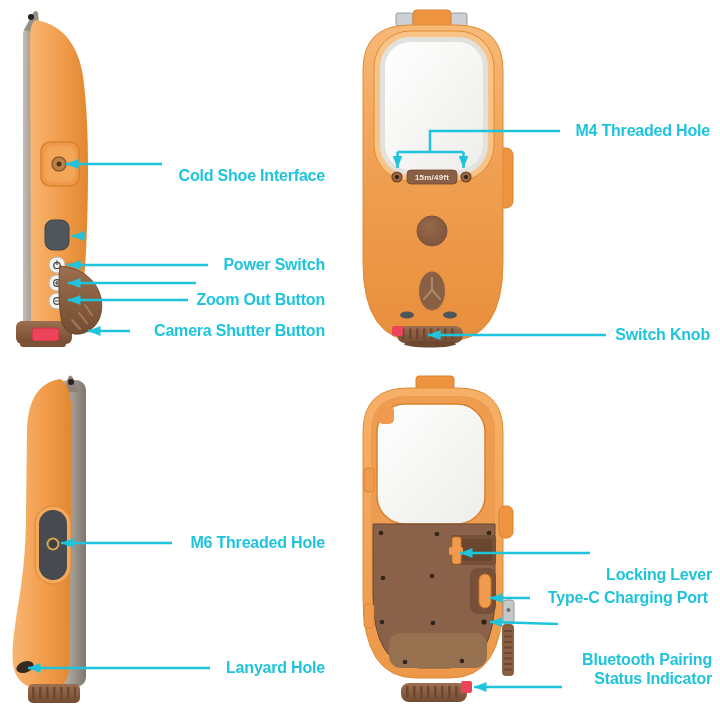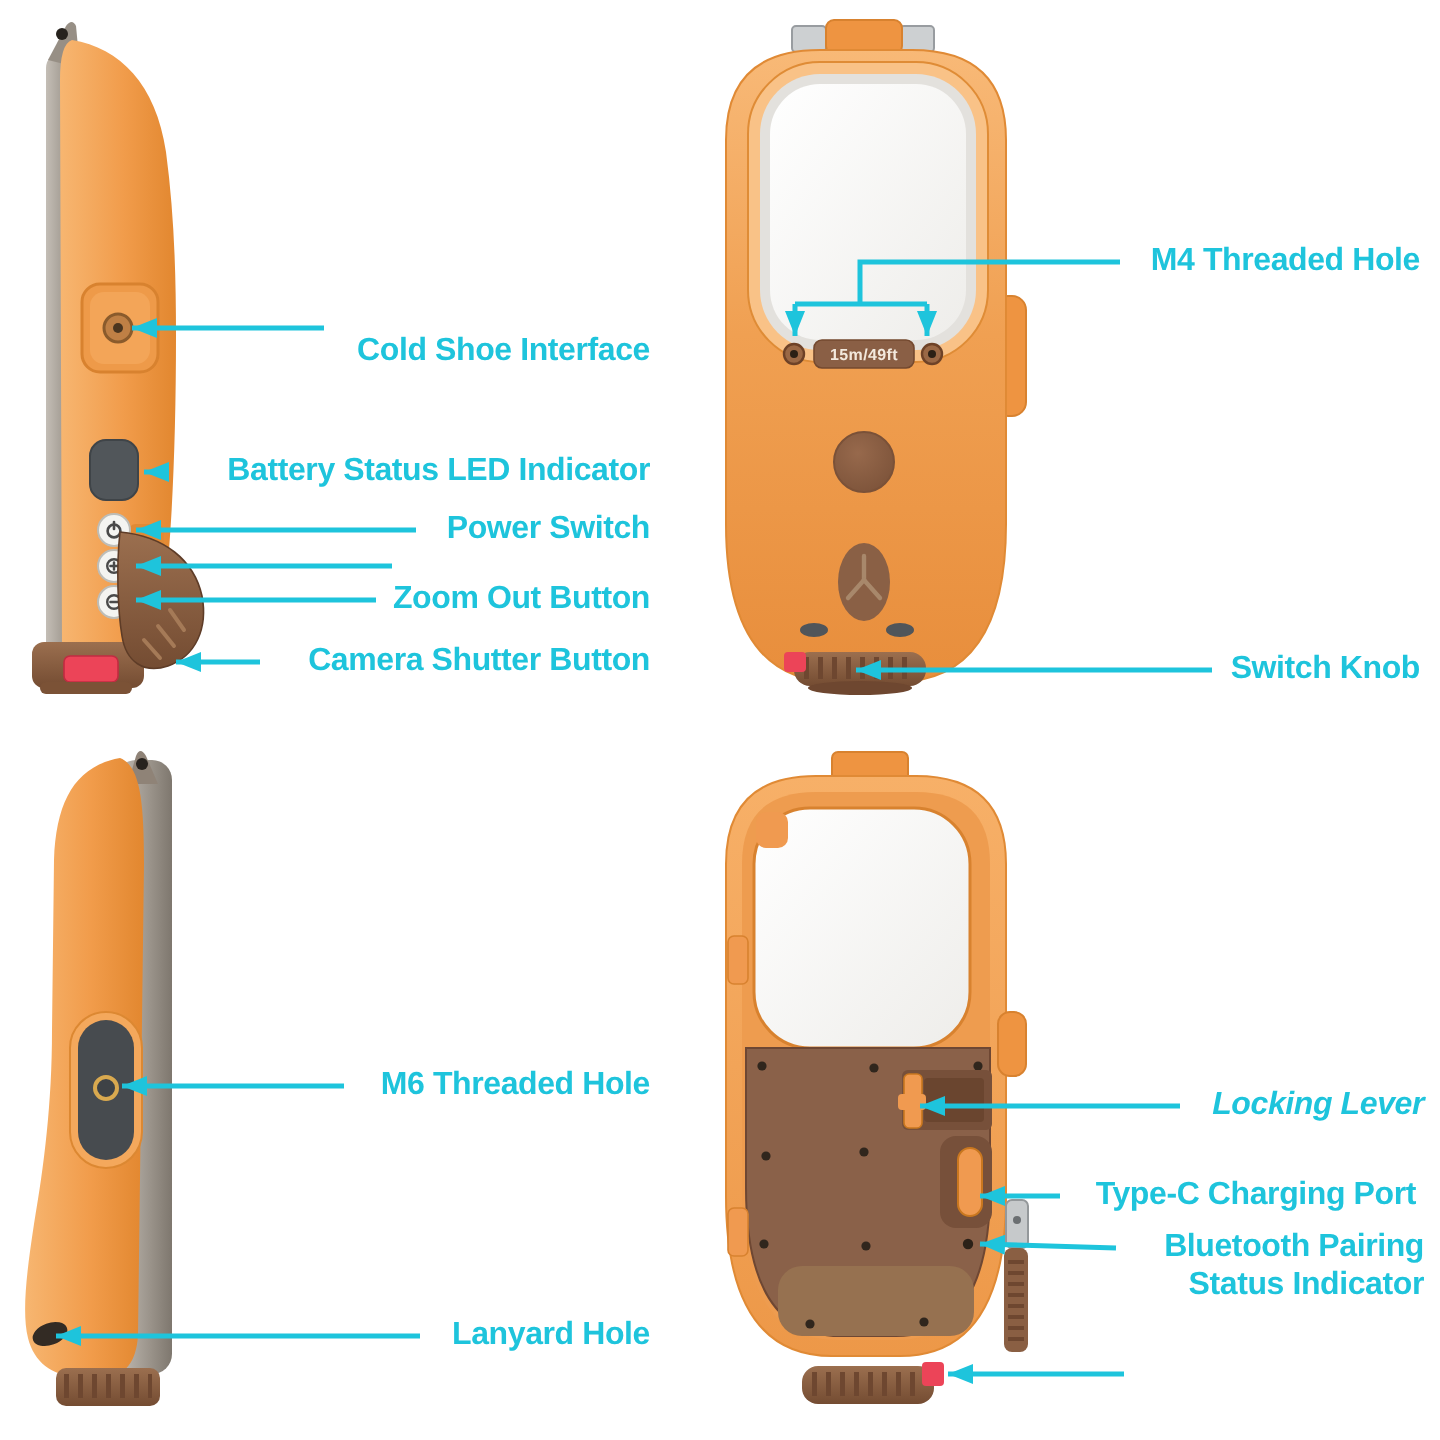--- a/index.html
+++ b/index.html
@@ -208,7 +208,6 @@
 <div class="depth-mark">15m/49ft</div>
 
 <div class="callout" style="top:154px;right:395px;margin-top:12px;">Cold Shoe Interface</div>
-<div class="callout" style="top:226px;right:395px;">Battery Status LED Indicator</div>
 <div class="callout" style="top:255px;right:395px;">Power Switch</div>
 <div class="callout" style="top:290px;right:395px;">Zoom Out Button</div>
 <div class="callout" style="top:321px;right:395px;">Camera Shutter Button</div>

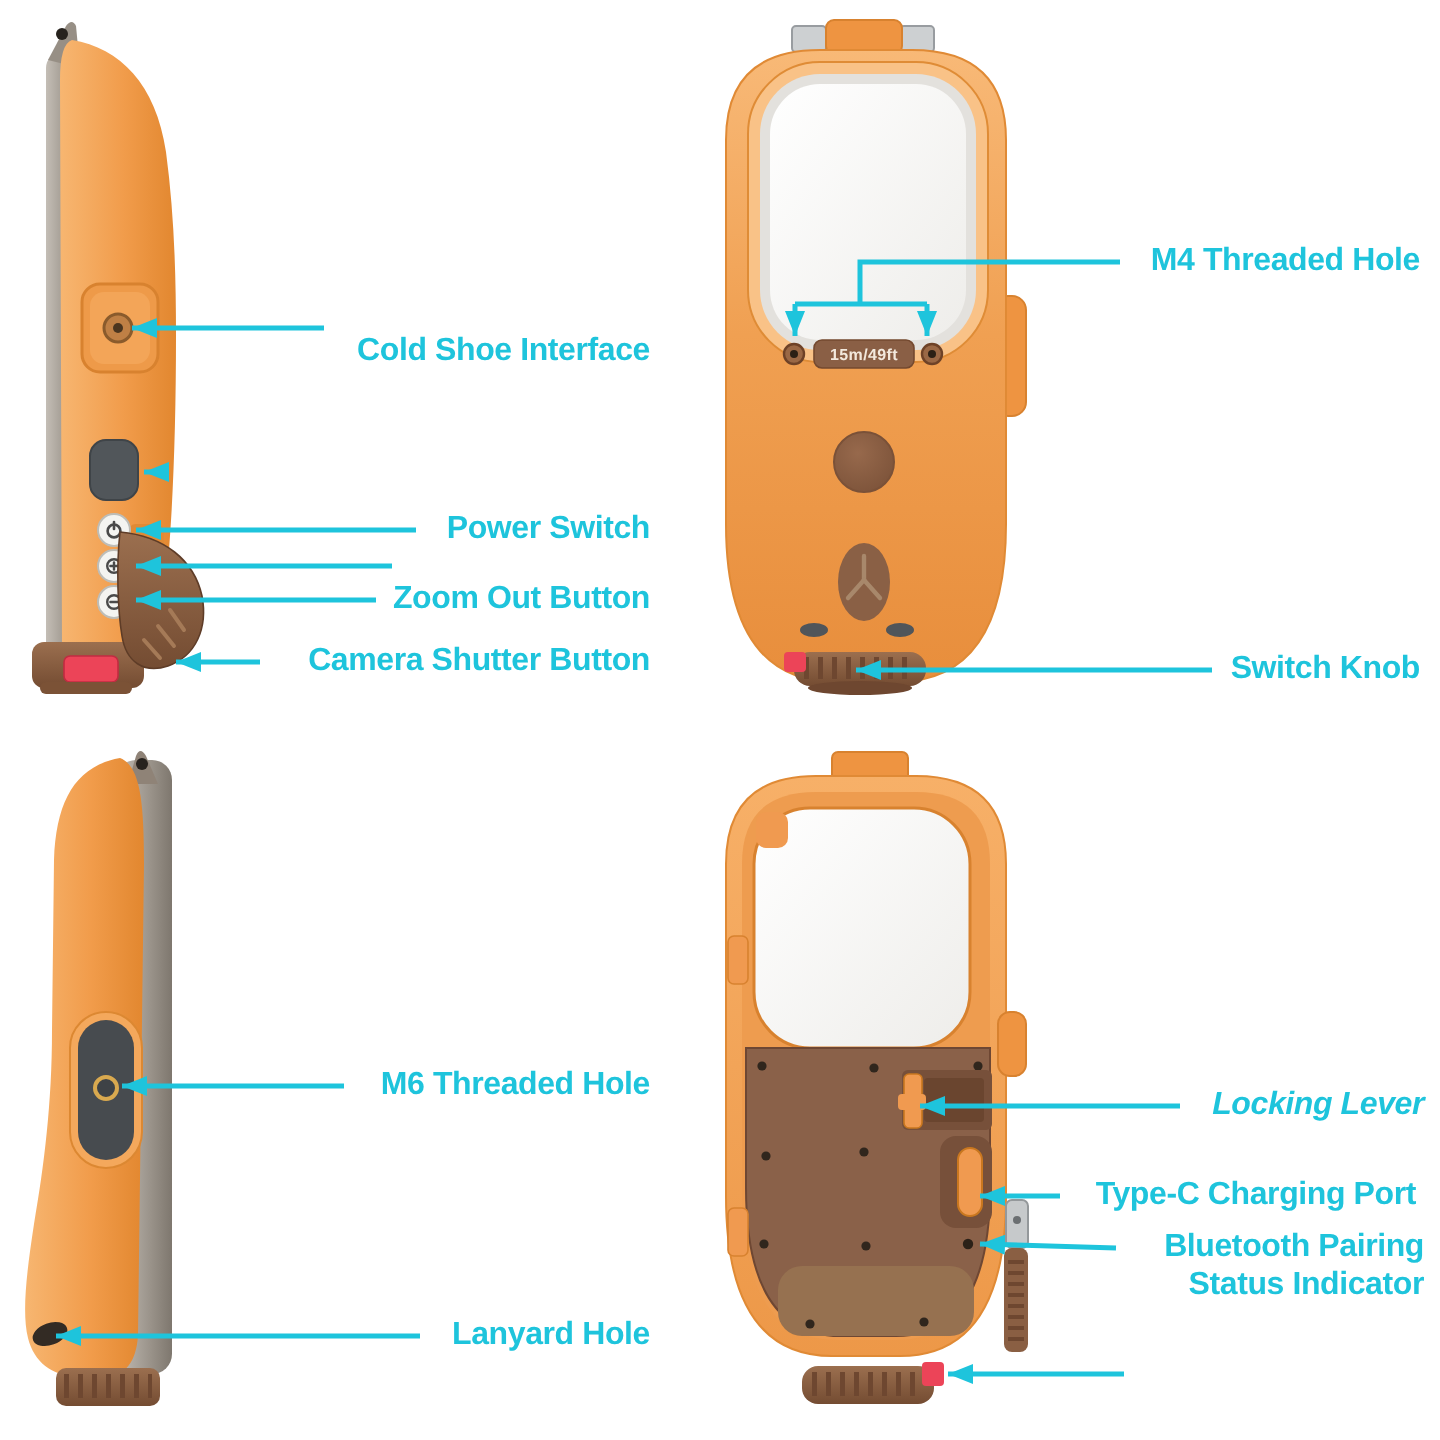--- a/index.html
+++ b/index.html
@@ -215,7 +215,7 @@
 <div class="callout" style="top:325px;right:10px;">Switch Knob</div>
 <div class="callout" style="top:533px;right:395px;">M6 Threaded Hole</div>
 <div class="callout" style="top:658px;right:395px;">Lanyard Hole</div>
-<div class="callout" style="top:543px;right:8px;font-style:italic;">Locking Lever</div>
+<div class="callout" style="top:565px;right:8px;">Locking Lever</div>
 <div class="callout" style="top:588px;right:12px;">Type-C Charging Port</div>
 <div class="callout two-line" style="top:614px;right:8px;">
   <div>Bluetooth Pairing</div>

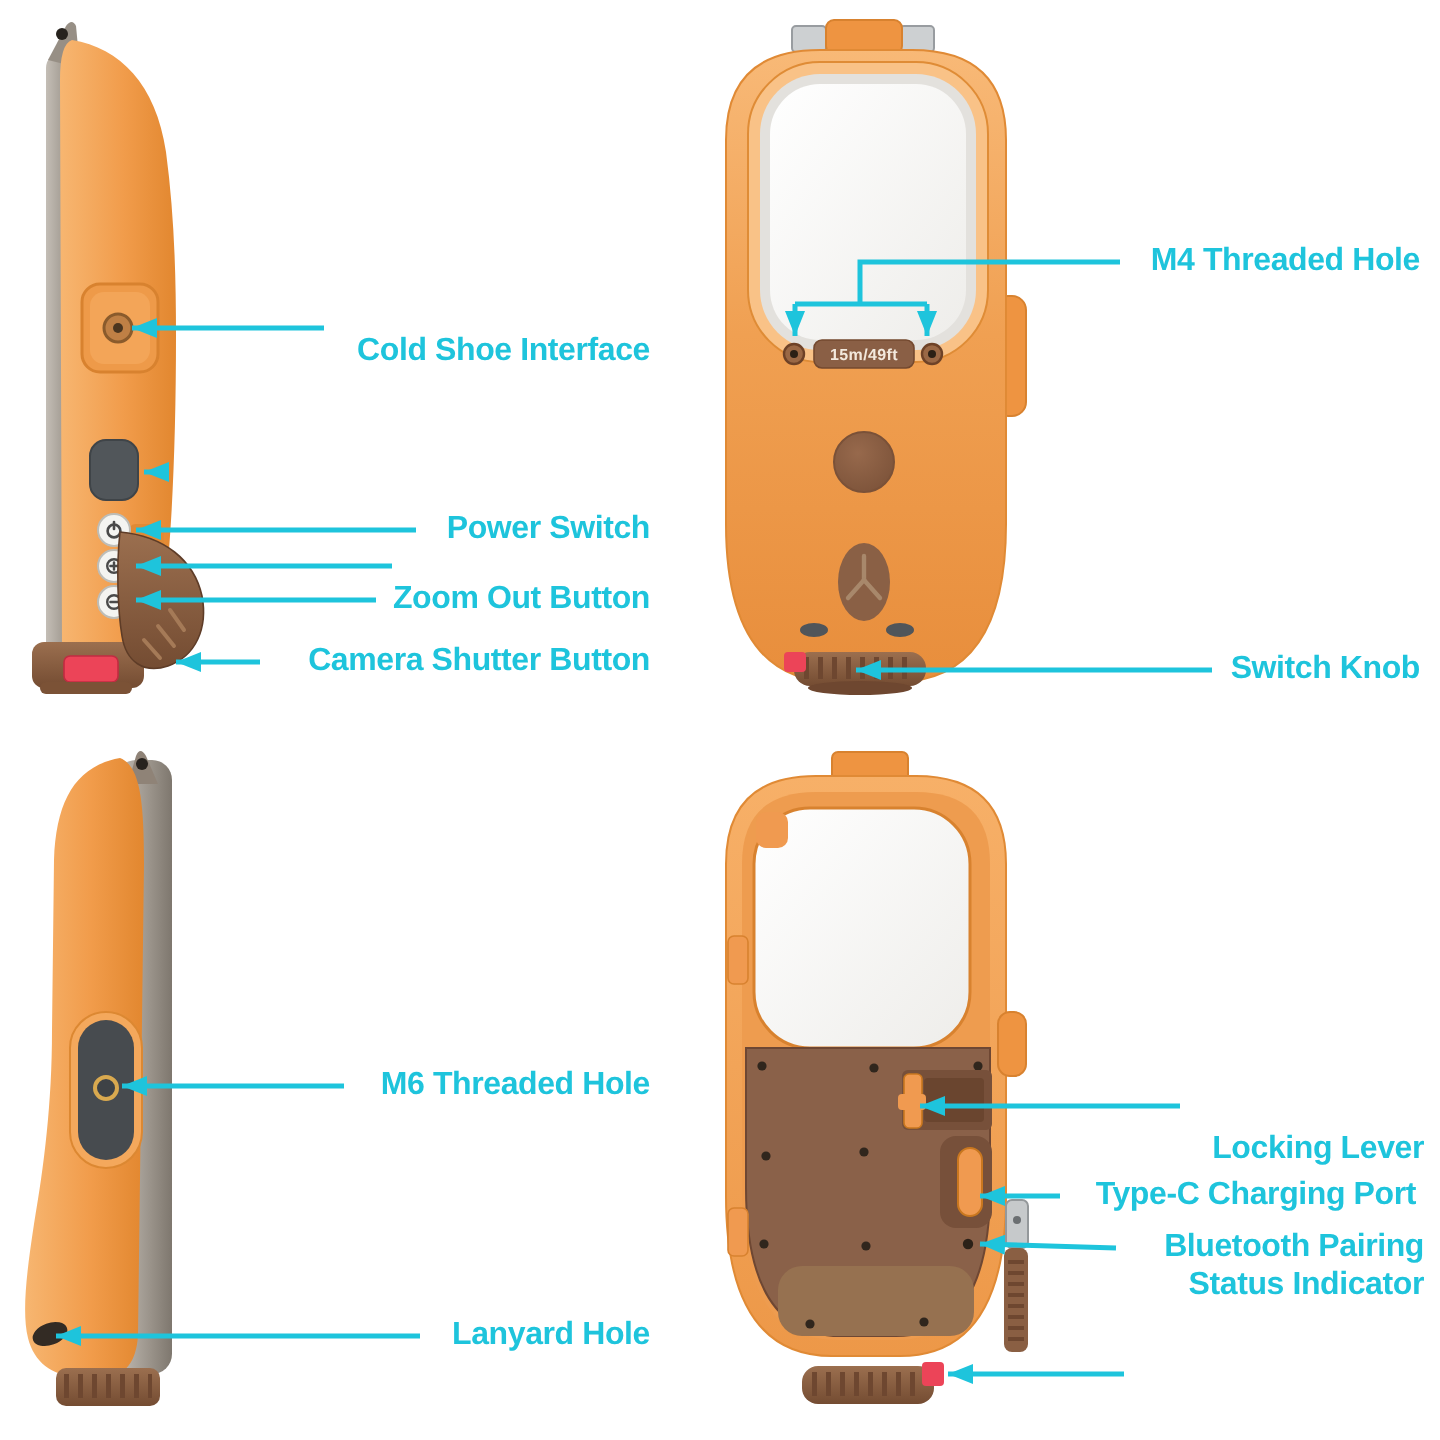--- a/index.html
+++ b/index.html
@@ -217,7 +217,7 @@
 <div class="callout" style="top:658px;right:395px;">Lanyard Hole</div>
 <div class="callout" style="top:565px;right:8px;">Locking Lever</div>
 <div class="callout" style="top:588px;right:12px;">Type-C Charging Port</div>
-<div class="callout two-line" style="top:614px;right:8px;">
+<div class="callout two-line" style="top:650px;right:8px;">
   <div>Bluetooth Pairing</div>
   <div>Status Indicator</div>
 </div>

